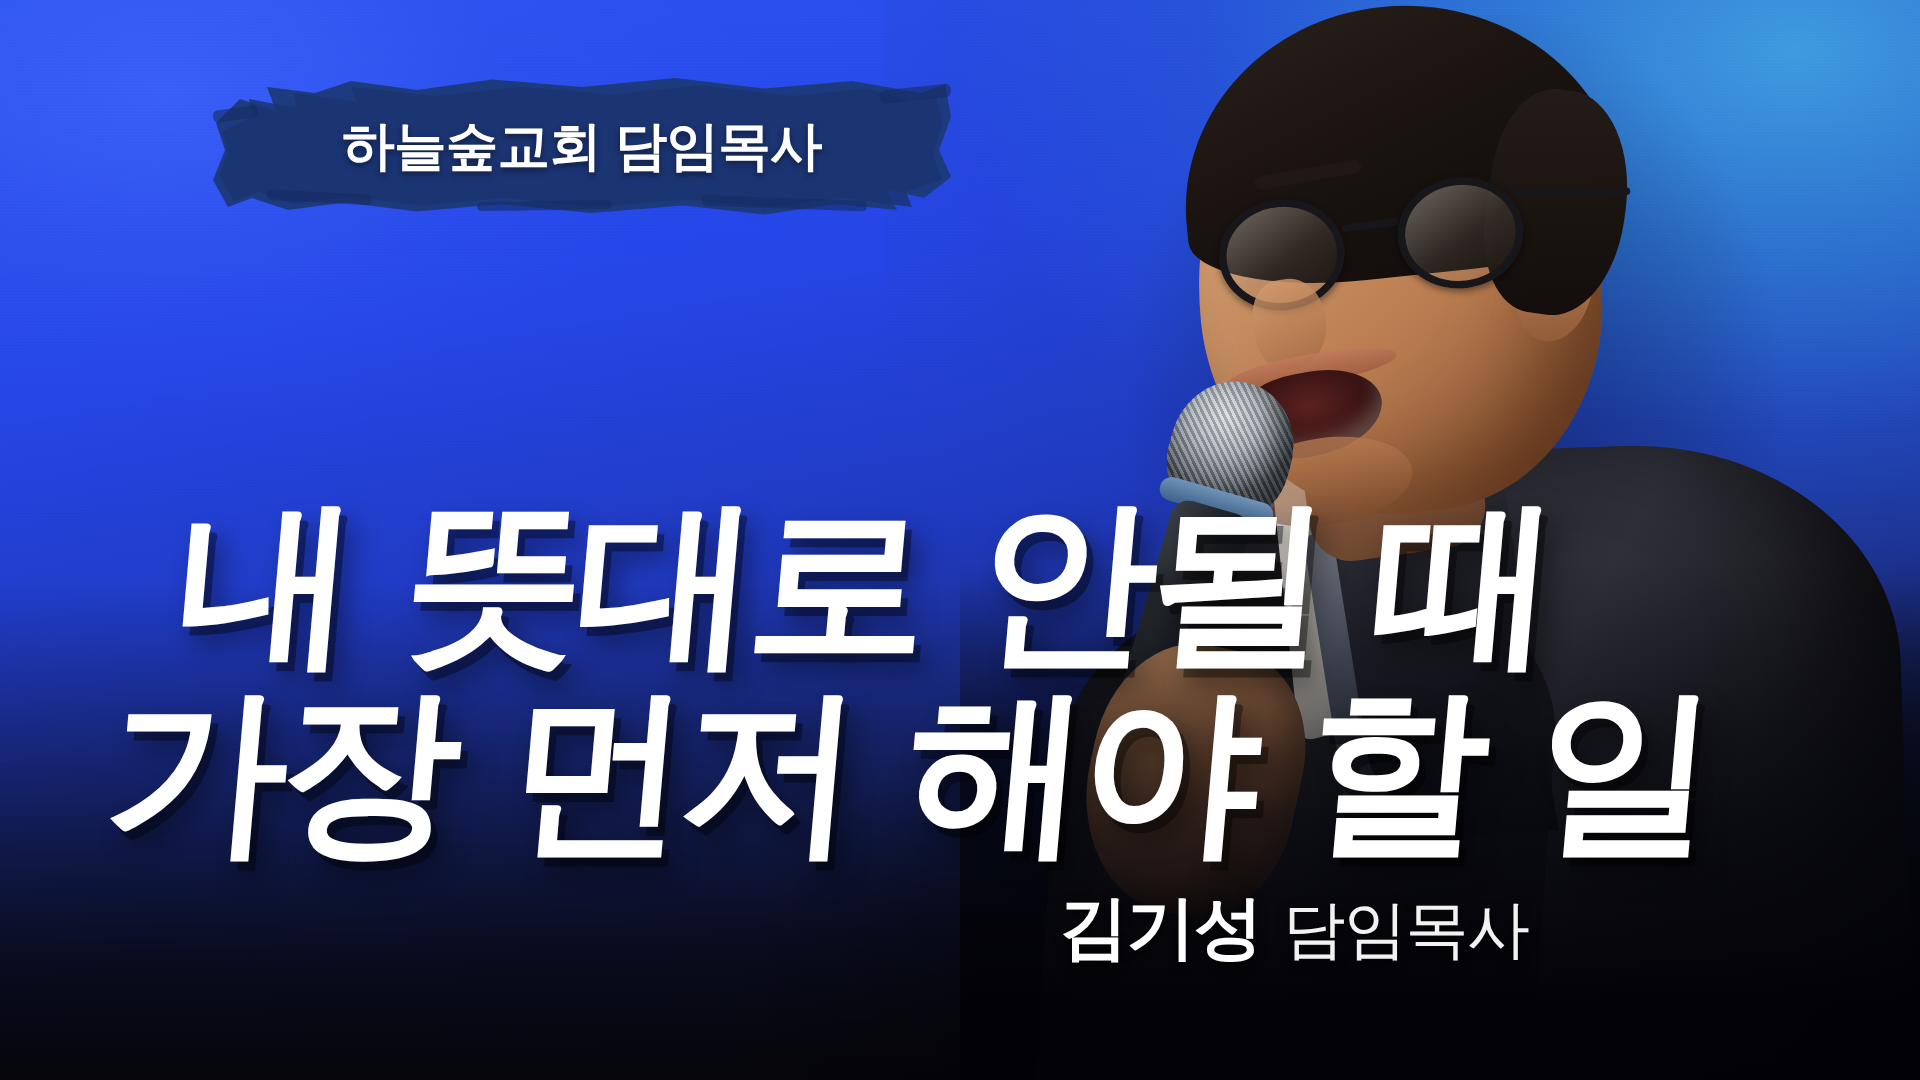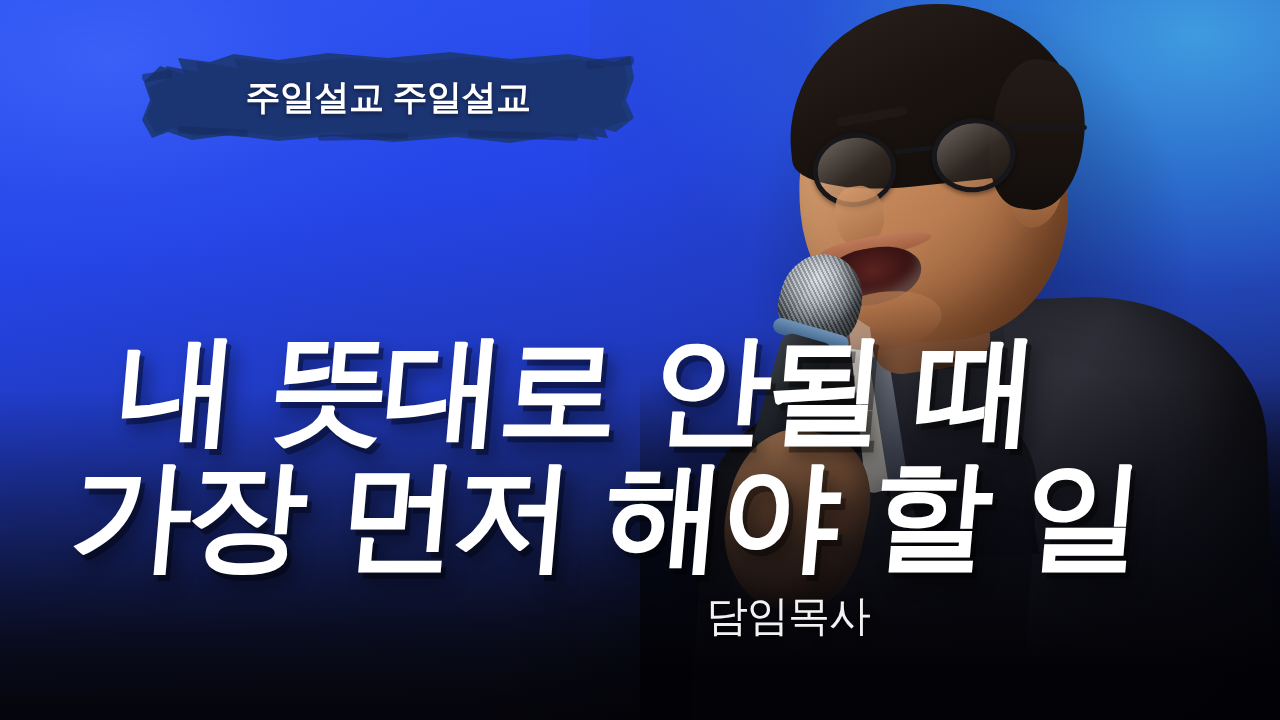--- a/index.html
+++ b/index.html
@@ -321,7 +321,7 @@
         <rect x="448" y="10" width="48" height="9" rx="4" transform="rotate(-6 472 14)"></rect>
       </g>
     </svg>
-    <div class="brush-label">주일설교 주일설교</div>
+    <div class="brush-label">하늘숲교회 담임목사</div>
   </div>
 
   <div class="title-block">

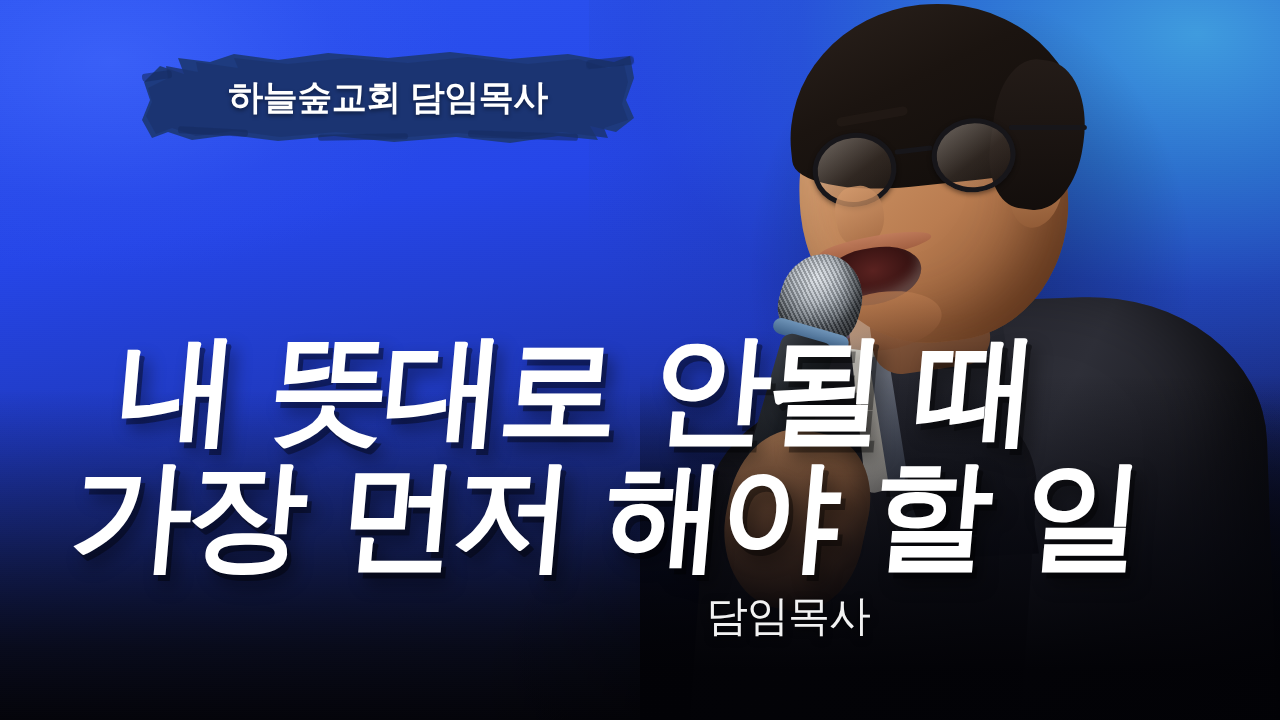--- a/index.html
+++ b/index.html
@@ -330,6 +330,7 @@
   </div>
 
   <div class="speaker-name">
+    <span class="sn-name">김기성</span>
     <span class="sn-role">담임목사</span>
   </div>
 

